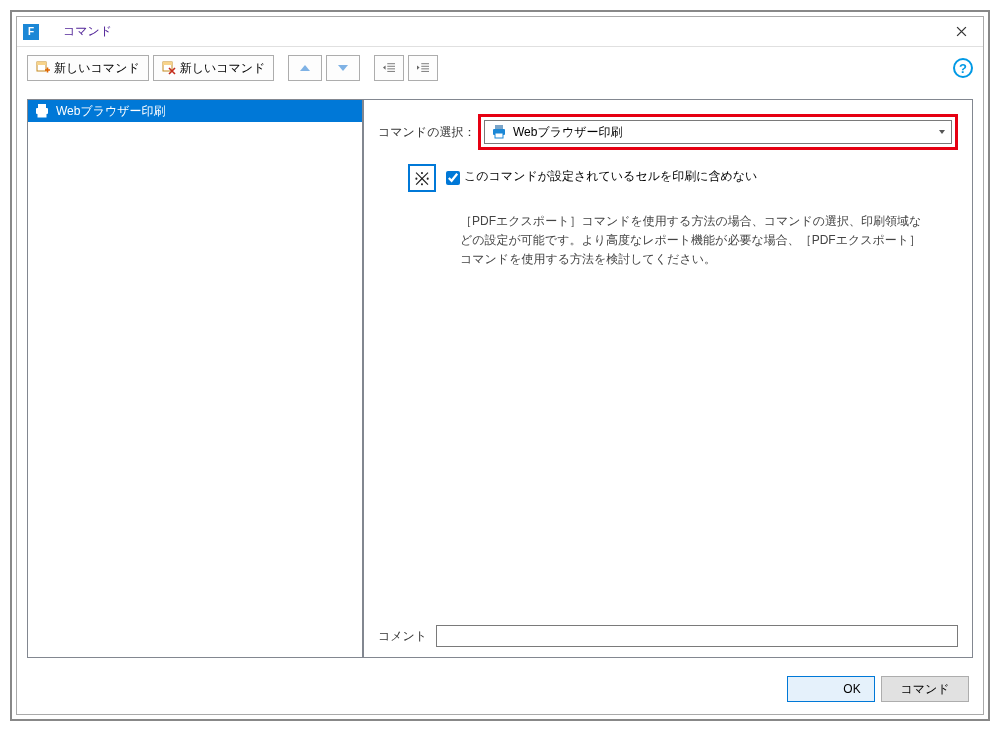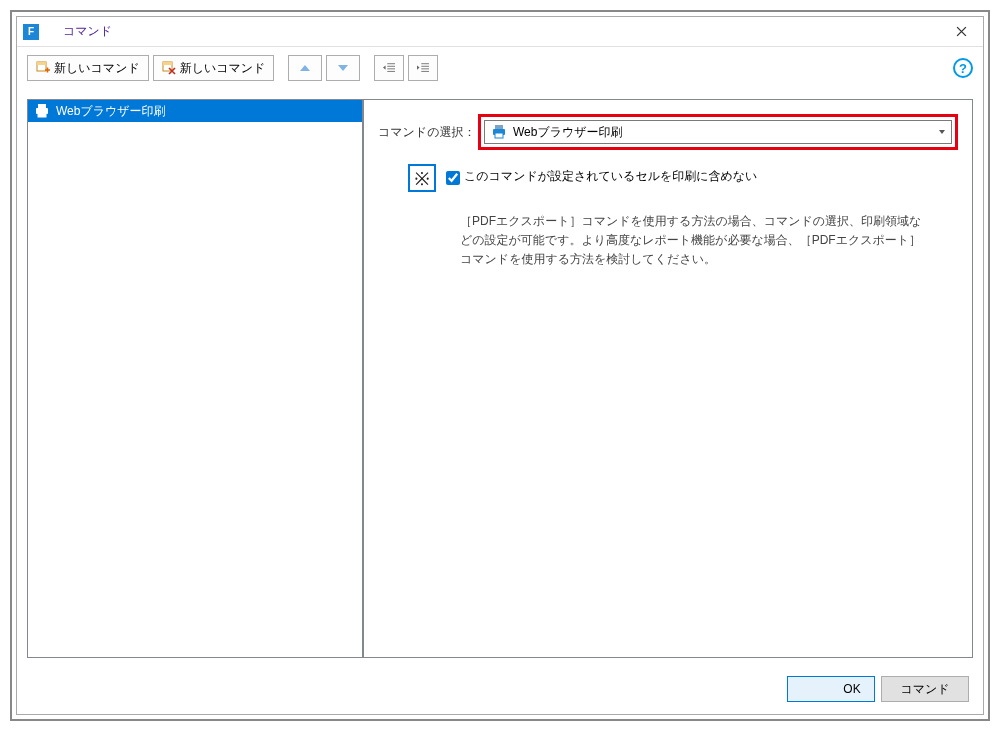--- a/index.html
+++ b/index.html
@@ -160,6 +160,10 @@
 
         <div class="info-text">［PDFエクスポート］コマンドを使用する方法の場合、コマンドの選択、印刷領域などの設定が可能です。より高度なレポート機能が必要な場合、［PDFエクスポート］コマンドを使用する方法を検討してください。</div>
 
+        <div class="comment-row">
+          <div class="clbl">コメント</div>
+          <input type="text" value="" style="">
+        </div>
 
       </div>
     </div>

